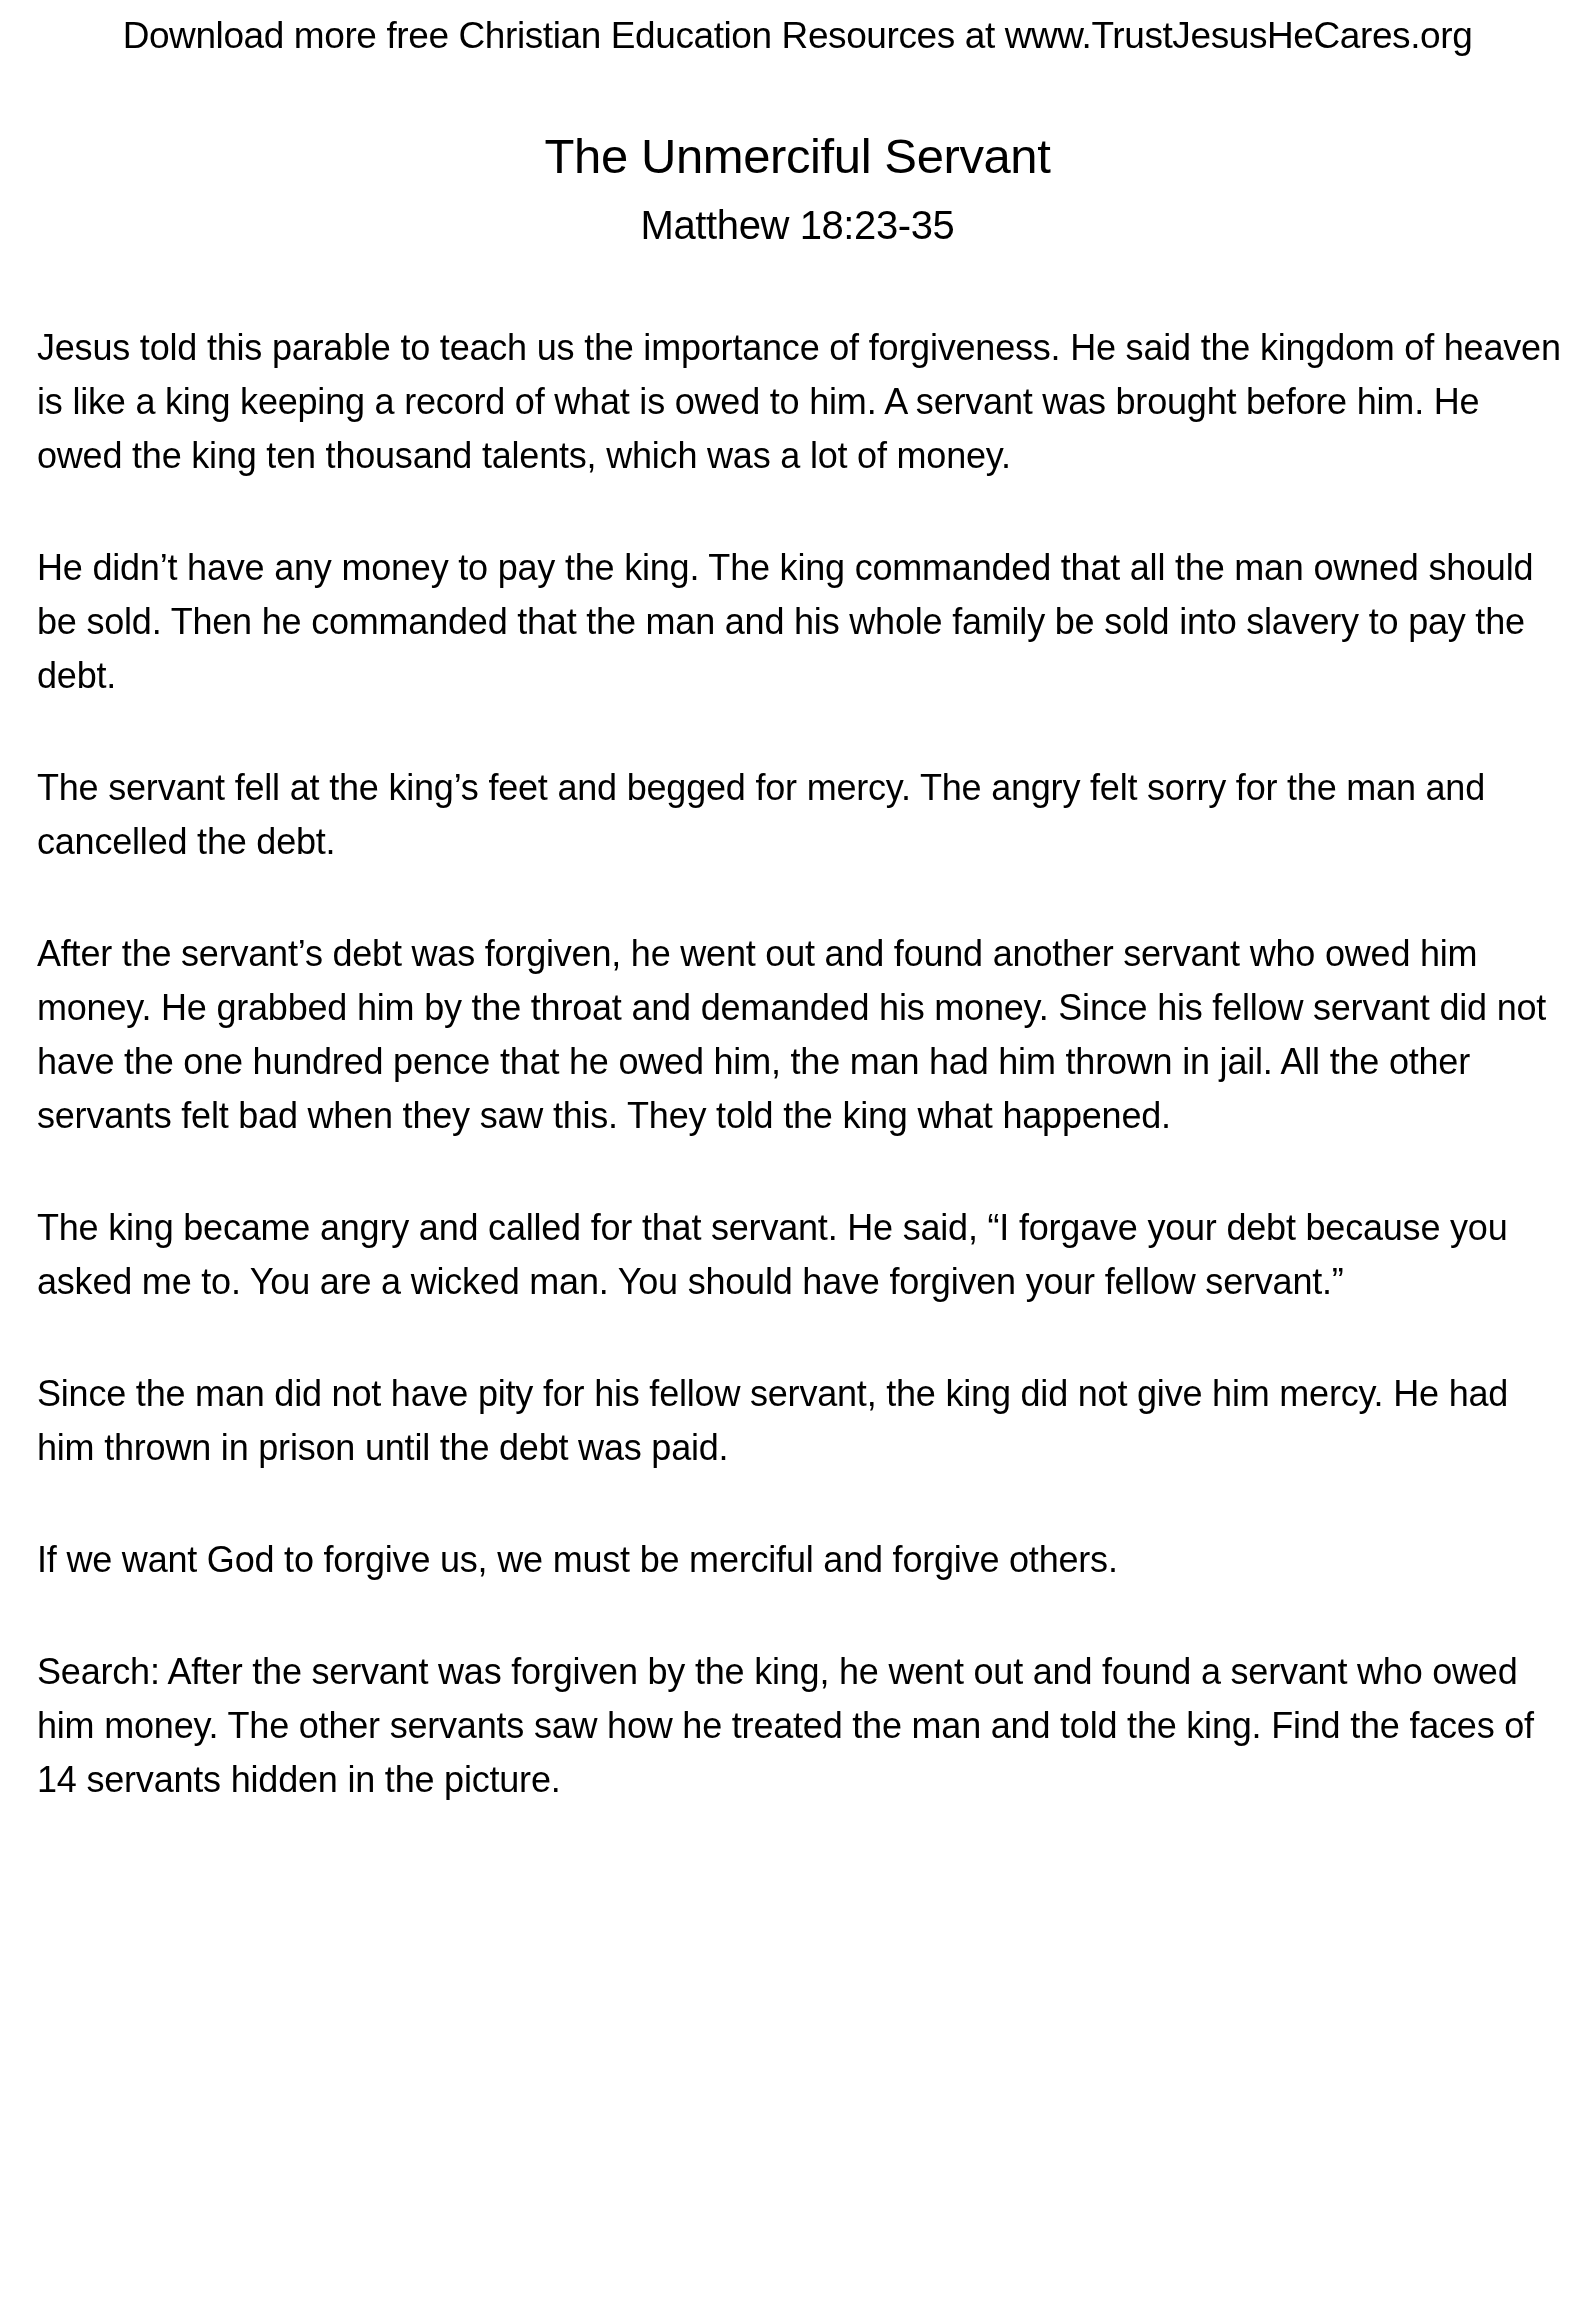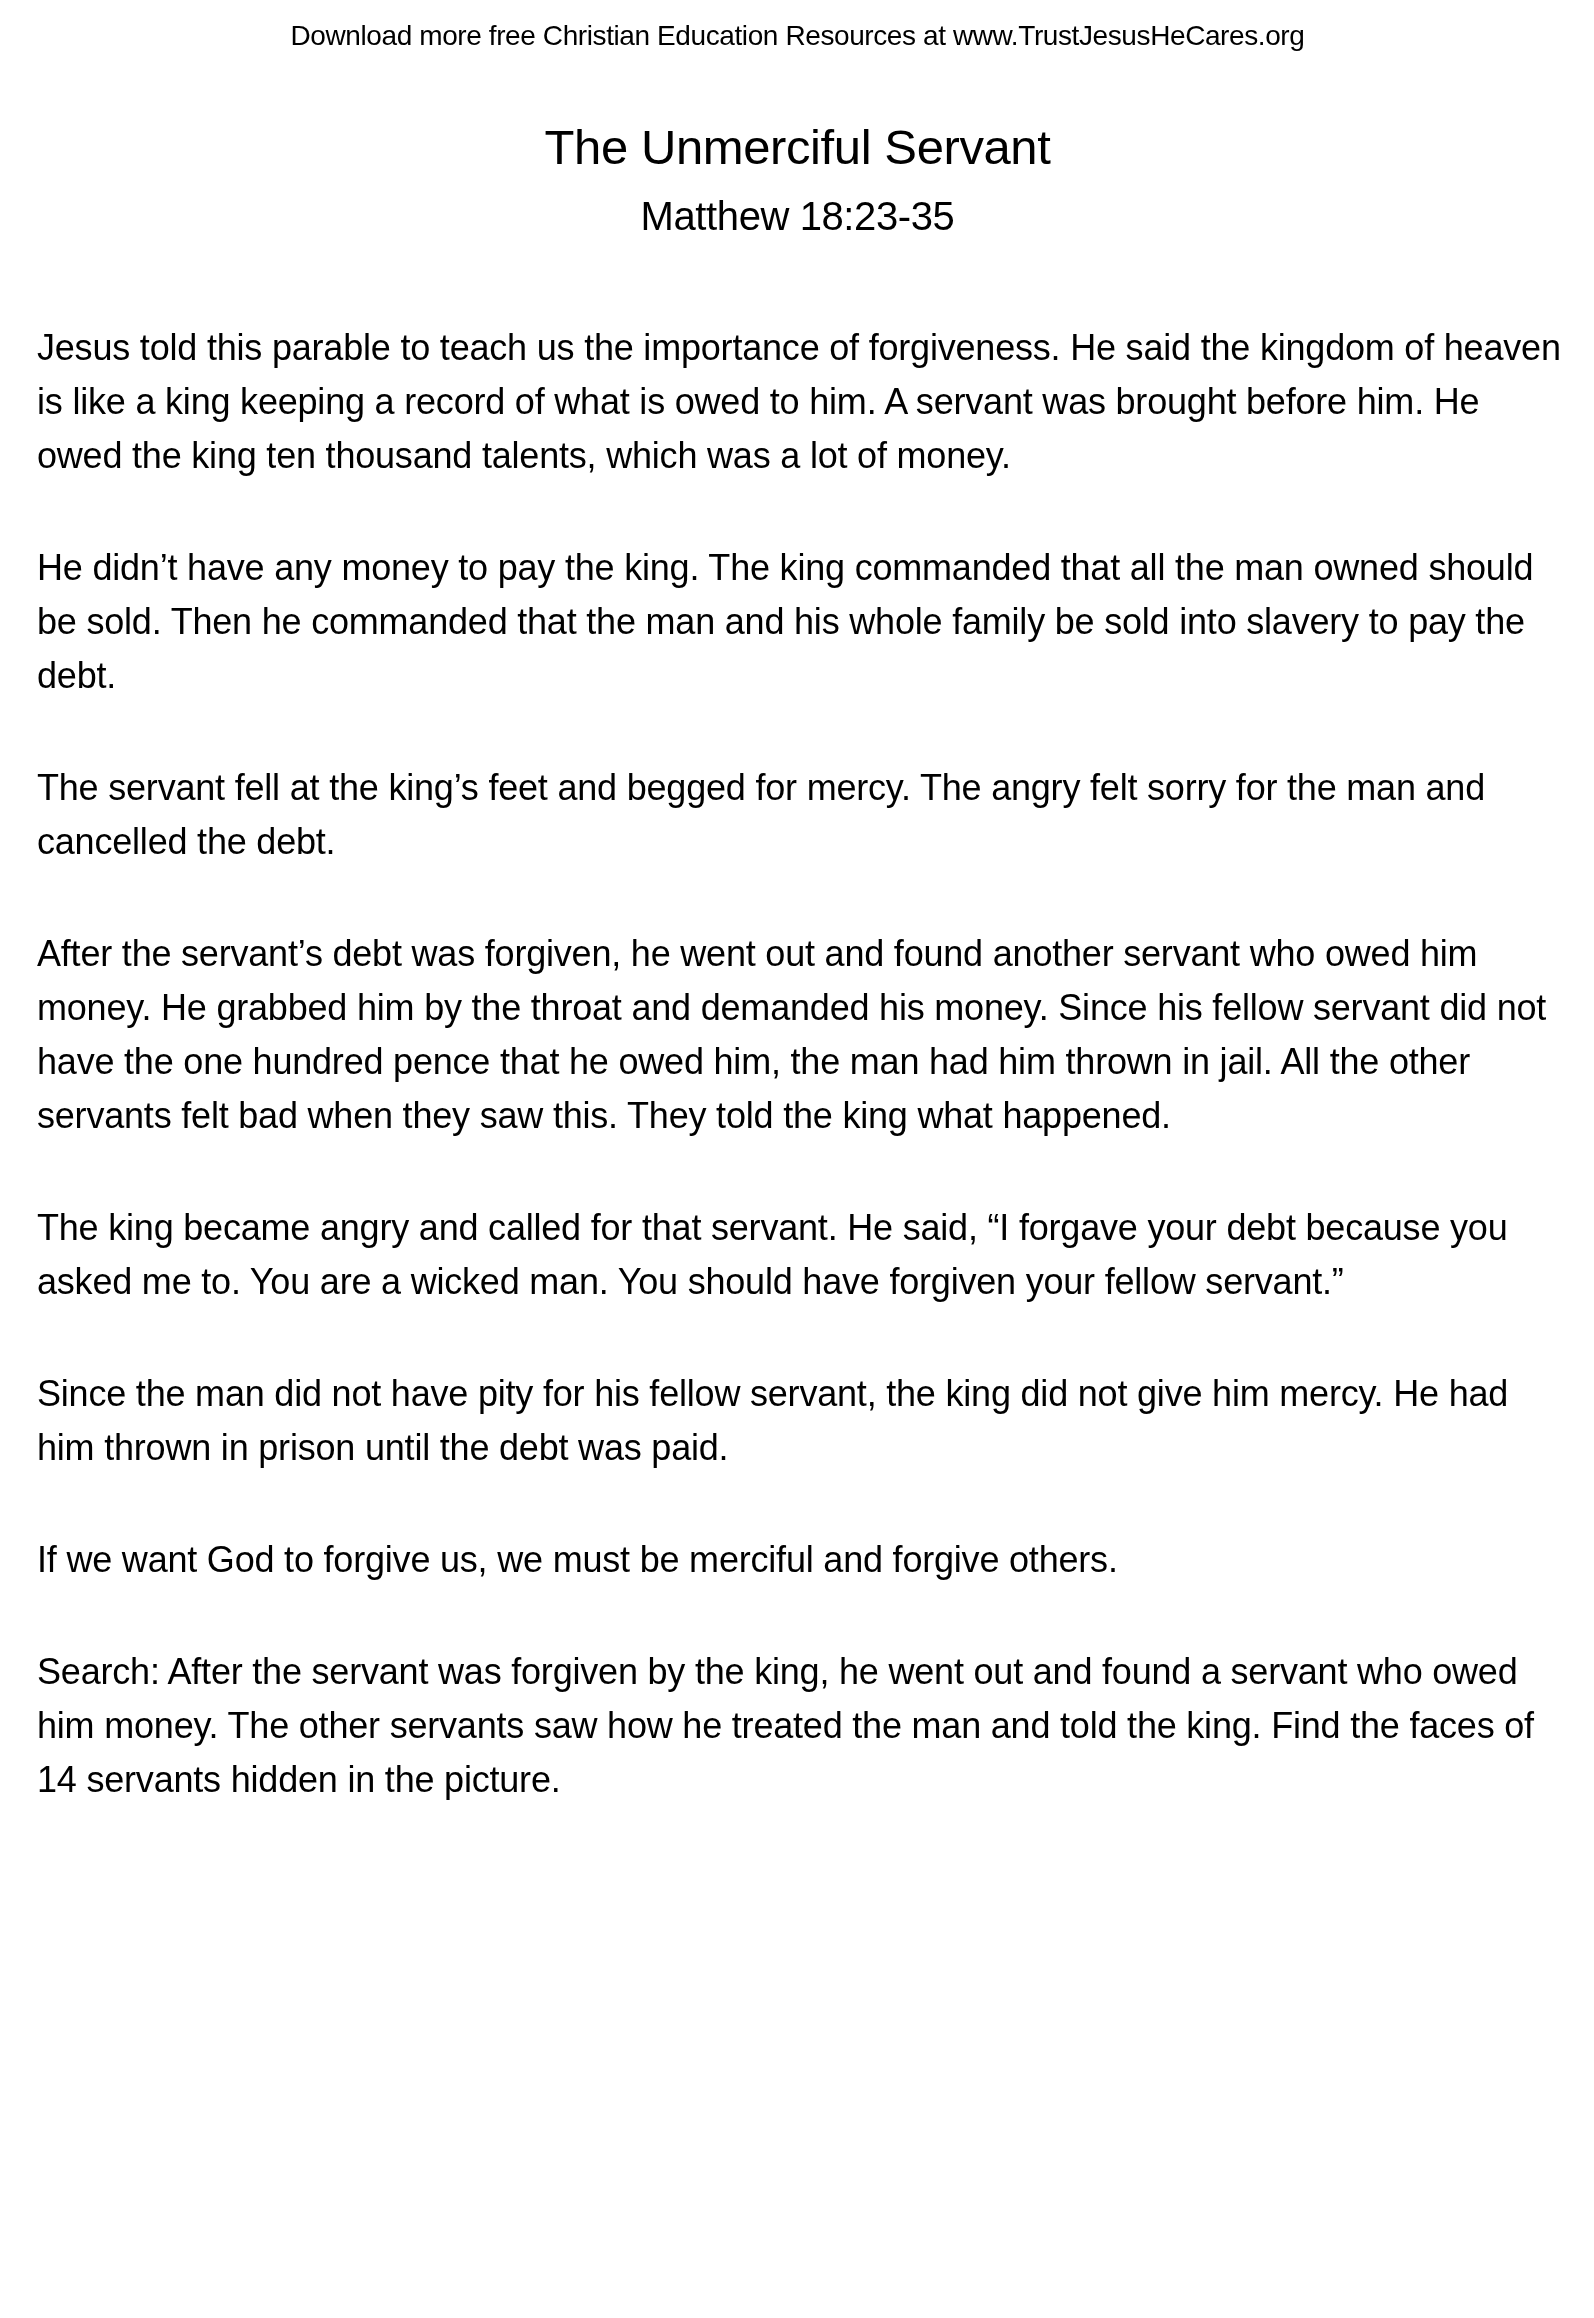--- a/index.html
+++ b/index.html
@@ -22,7 +22,7 @@
     left: 0;
     width: 100%;
     text-align: center;
-    font-size: 28px;
+    font-size: 37px;
     line-height: 38px;
     letter-spacing: -0.4px;
   }

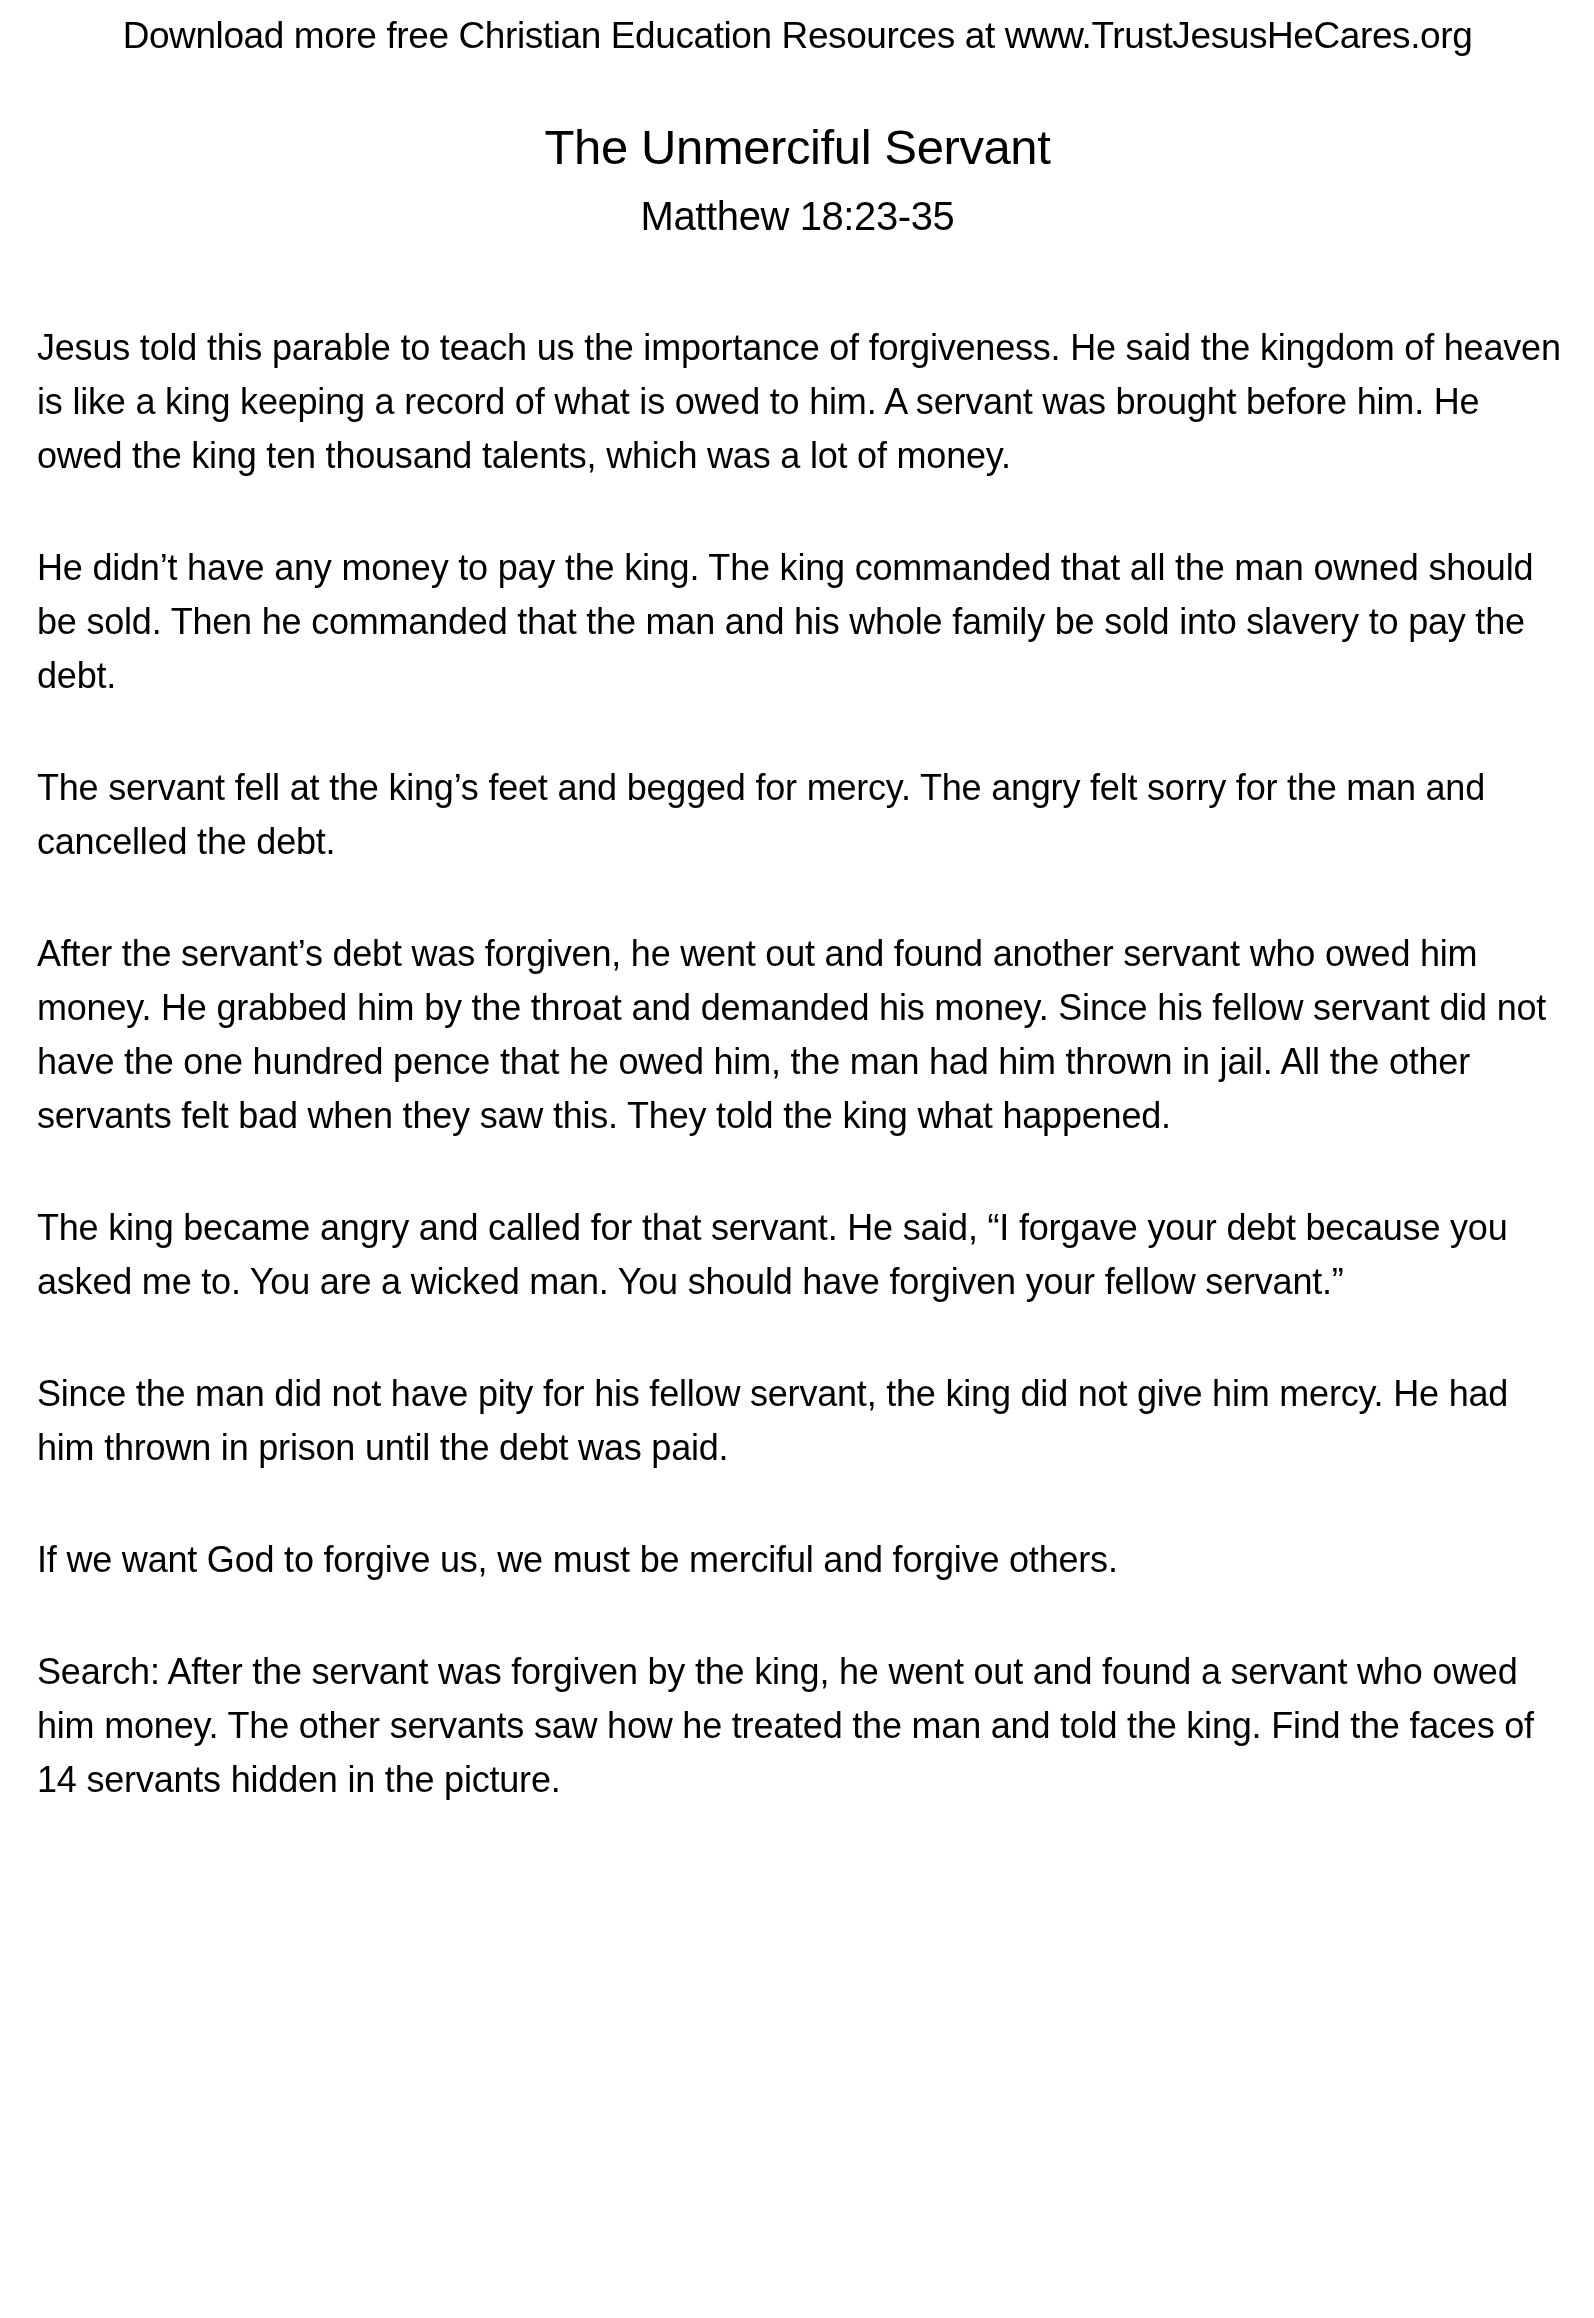--- a/index.html
+++ b/index.html
@@ -28,7 +28,7 @@
   }
   .title-block {
     position: absolute;
-    top: 118px;
+    top: 127px;
     left: 0;
     width: 100%;
     text-align: center;

